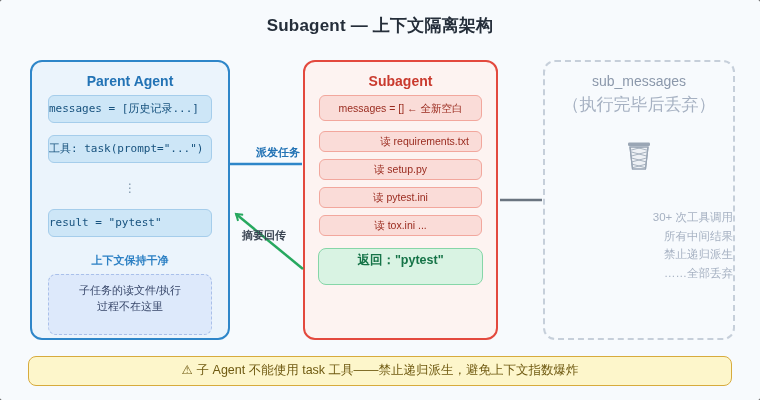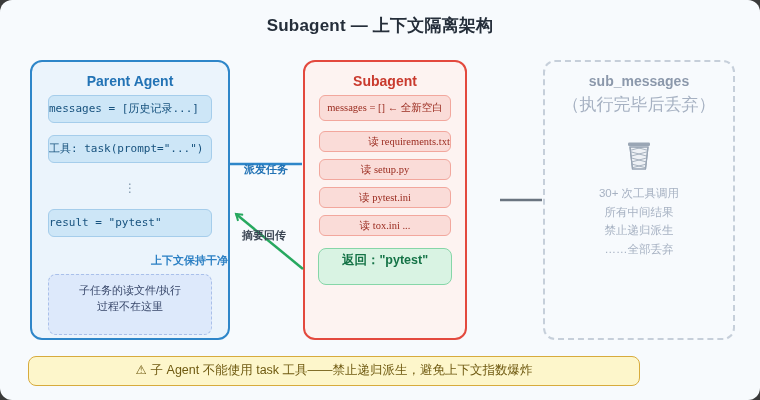--- a/index.html
+++ b/index.html
@@ -11,7 +11,7 @@
   }
   .page{
     position:relative;width:760px;height:400px;
-    background:var(--c-page-bg);border-radius:12px;overflow:hidden;
+    background:var(--c-page-bg);border-radius:2px;overflow:hidden;
   }
   .main-title{
     position:absolute;top:14px;left:0;width:760px;

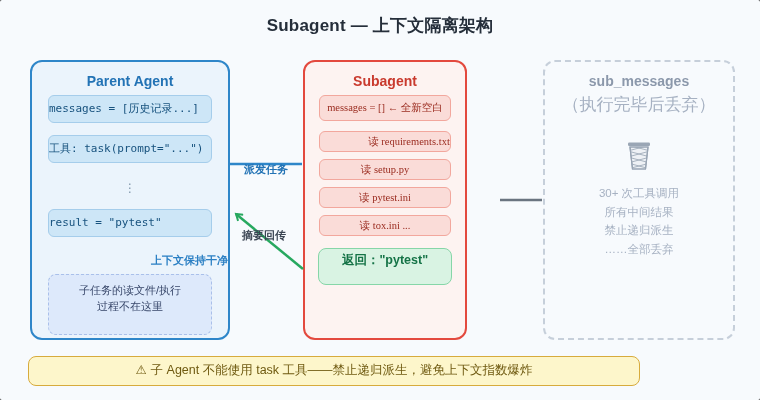--- a/index.html
+++ b/index.html
@@ -45,7 +45,7 @@
   .p-note .check-line{color:var(--c-parent-note-check);}
 
   
-  .sub-box{left:303px;width:164px;background:var(--c-sub-bg);border:2px solid var(--c-sub-border);}
+  .sub-box{left:303px;width:195px;background:var(--c-sub-bg);border:2px solid var(--c-sub-border);}
   .sub-box .box-title{color:var(--c-sub-title);}
   .s-item{
     margin:0 14px;text-align:center;

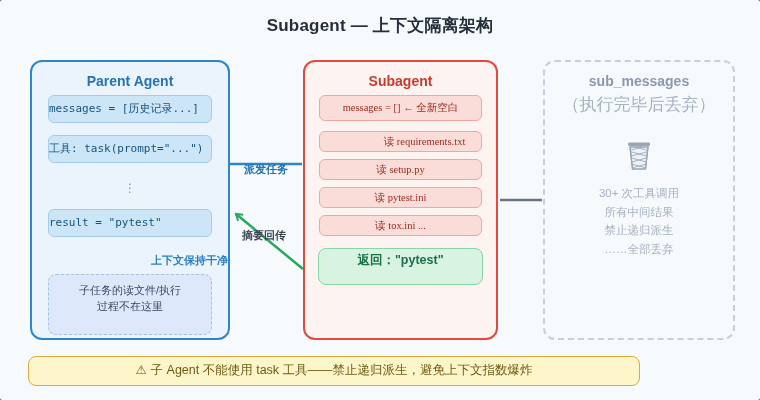--- a/index.html
+++ b/index.html
@@ -67,7 +67,7 @@
 
   
   .msg-box{left:543px;width:192px;background:transparent;border:2px dashed var(--c-msg-border);}
-  .msg-box .box-title{color:var(--c-msg-title);font-weight:700;}
+  .msg-box .box-title{color:var(--c-msg-title);font-weight:400;}
   .msg-sub{margin-top:4px;text-align:center;font-size:17px;color:var(--c-msg-text);}
   .msg-trash{margin-top:24px;text-align:center;}
   .msg-lines{margin-top:8px;text-align:center;font-size:11.5px;line-height:18.5px;color:var(--c-msg-text);}

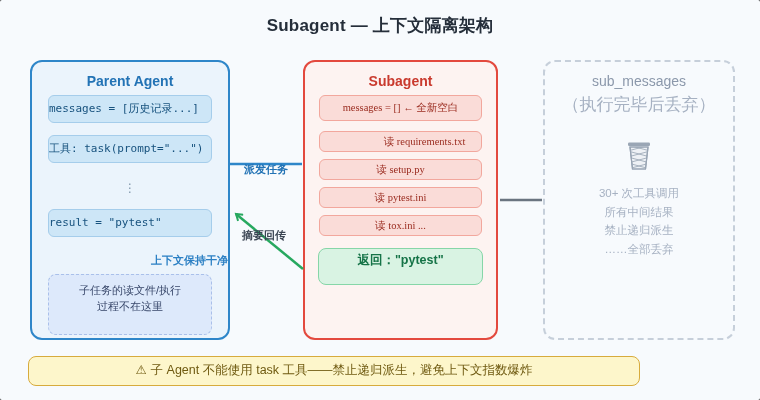--- a/index.html
+++ b/index.html
@@ -50,7 +50,7 @@
   .s-item{
     margin:0 14px;text-align:center;
     background:var(--c-sub-item-bg);border:1px solid var(--c-sub-item-border);
-    border-radius:6px;font-family:Liberation Serif, serif;
+    border-radius:6px;font-family:Liberation Sans, sans-serif;
     font-size:10.5px;color:var(--c-sub-item-text);overflow:hidden;white-space:nowrap;
   }
   .s-item1{margin-top:6px;height:24px;line-height:24px;}

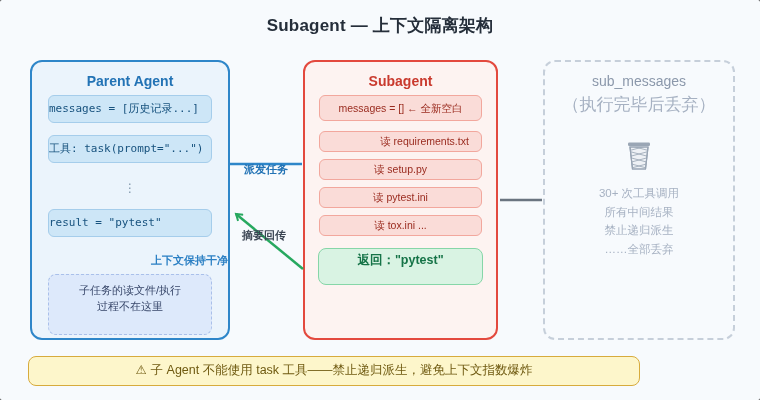--- a/index.html
+++ b/index.html
@@ -79,7 +79,7 @@
   .line-gray{stroke:var(--c-connector);stroke-width:2.5;}
   .head-green{stroke:var(--c-arrow-green);fill:none;stroke-width:2;}
   .lbl{position:absolute;font-size:11px;font-weight:600;text-align:center;}
-  .lbl-dispatch{left:231px;top:145px;width:70px;color:var(--c-parent-title);margin-top:17px;}
+  .lbl-dispatch{left:243px;top:145px;width:70px;color:var(--c-parent-title);}
   .lbl-return{left:233px;top:228px;width:62px;color:#3b4553;}
 
   

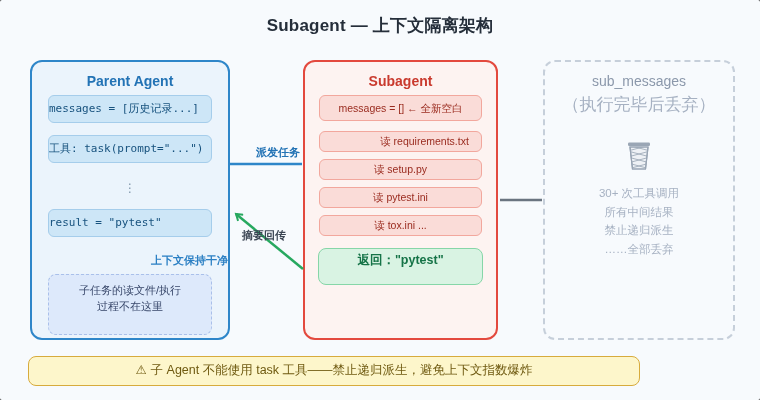--- a/index.html
+++ b/index.html
@@ -70,7 +70,7 @@
   .msg-box .box-title{color:var(--c-msg-title);font-weight:400;}
   .msg-sub{margin-top:4px;text-align:center;font-size:17px;color:var(--c-msg-text);}
   .msg-trash{margin-top:24px;text-align:center;}
-  .msg-lines{margin-top:8px;text-align:center;font-size:11.5px;line-height:18.5px;color:var(--c-msg-text);}
+  .msg-lines{margin-top:32px;text-align:right;font-size:11.5px;line-height:18.5px;color:var(--c-msg-text);}
 
   
   .overlay{position:absolute;left:0;top:0;width:760px;height:400px;pointer-events:none;}

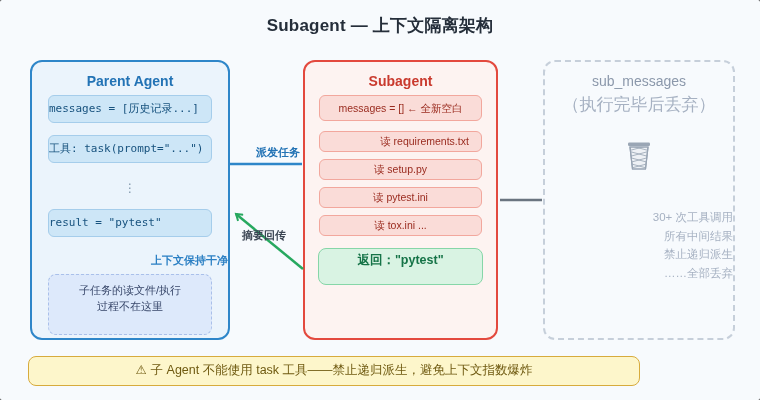--- a/index.html
+++ b/index.html
@@ -35,7 +35,7 @@
   .p-item2{margin-top:8px;}
   .p-dots{height:26px;line-height:26px;margin-top:3px;text-align:center;font-size:12px;color:#7f96ab;}
   .p-item3{margin-top:8px;}
-  .p-clean{margin-top:16px;text-align:right;font-size:11px;font-weight:600;color:var(--c-parent-clean);}
+  .p-clean{margin-top:16px;text-align:center;font-size:11px;font-weight:600;color:var(--c-parent-clean);}
   .p-note{
     margin:6px 16px 0;height:61px;box-sizing:border-box;
     background:var(--c-parent-note-bg);border:1.5px dashed var(--c-parent-note-border);

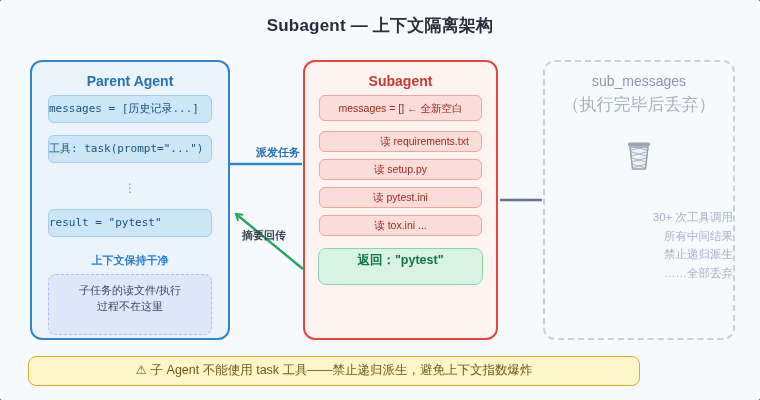--- a/index.html
+++ b/index.html
@@ -84,7 +84,7 @@
 
   
   .warn-bar{
-    position:absolute;left:28px;top:356px;width:612px;height:30px;box-sizing:border-box;
+    position:absolute;left:28px;top:356px;width:704px;height:30px;box-sizing:border-box;
     background:var(--c-warn-bg);border:1.5px solid var(--c-warn-border);border-radius:8px;
     text-align:center;line-height:27px;font-size:12.5px;color:var(--c-warn-text);
   }

